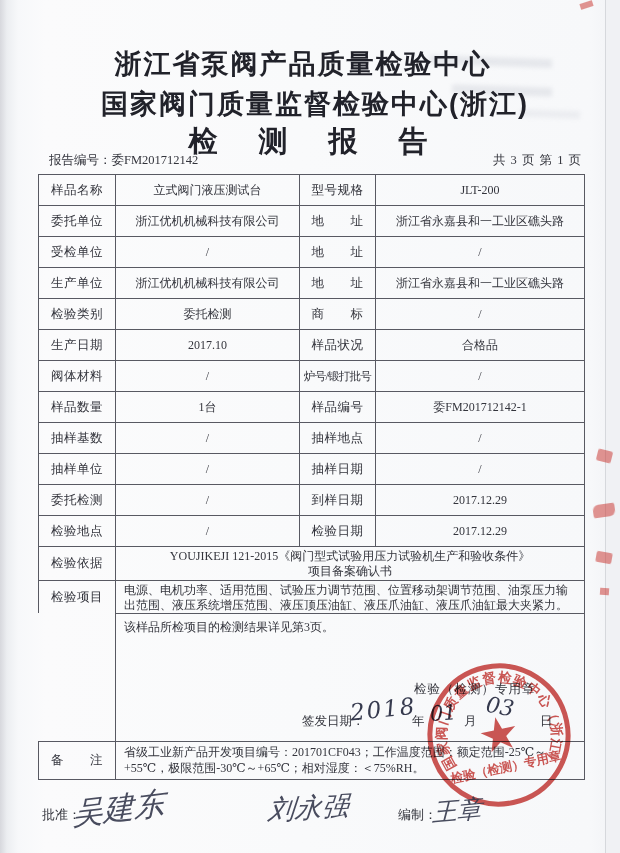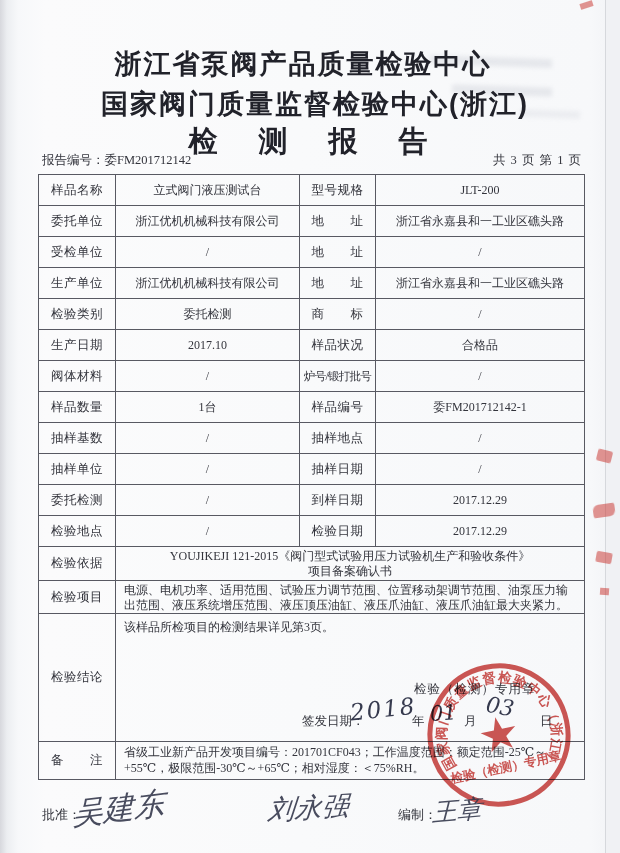--- a/index.html
+++ b/index.html
@@ -35,7 +35,7 @@
     font-family:"Liberation Sans","DejaVu Sans",sans-serif;font-weight:bold;
     font-size:29px;letter-spacing:6px;color:#21222a;}
   .meta{position:absolute;left:38px;top:152px;width:546px;height:20px;font-size:12.5px;}
-  .meta .rn{position:absolute;left:4px;top:0;}
+  .meta .rn{position:absolute;left:11px;top:0;}
   .meta .pg{position:absolute;right:2px;top:0;letter-spacing:1px;}
 
   

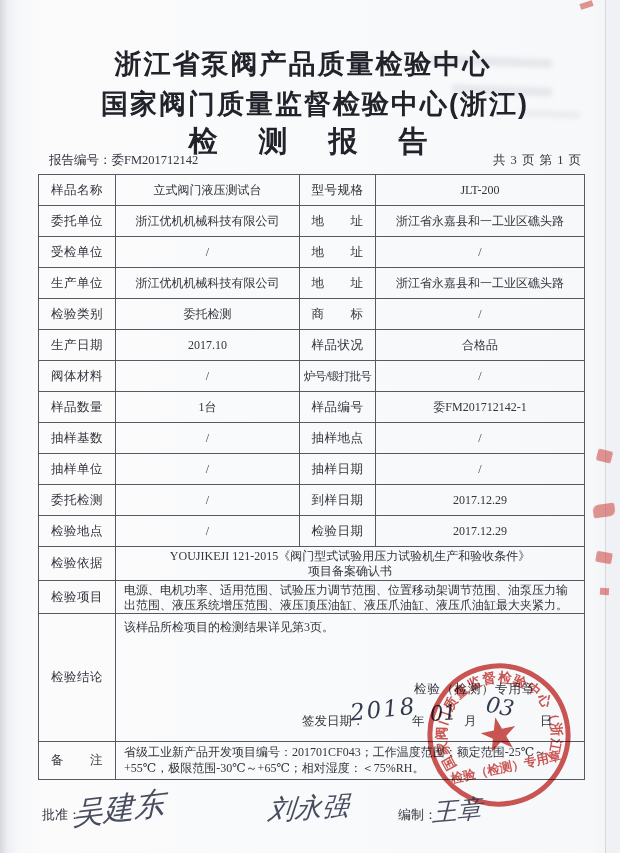--- a/index.html
+++ b/index.html
@@ -193,7 +193,6 @@
     <div class="cell lbl">检验项目</div>
     <div class="cell wide items-cell">电源、电机功率、适用范围、试验压力调节范围、位置移动架调节范围、油泵压力输出范围、液压系统增压范围、液压顶压油缸、液压爪油缸、液压爪油缸最大夹紧力。</div>
 
-    <div class="cell lbl">检验结论</div>
     <div class="cell wide concl-cell">
       <div class="concl-note">该样品所检项目的检测结果详见第3页。</div>
       <div class="stamp-caption">检验（检测）专用章</div>

